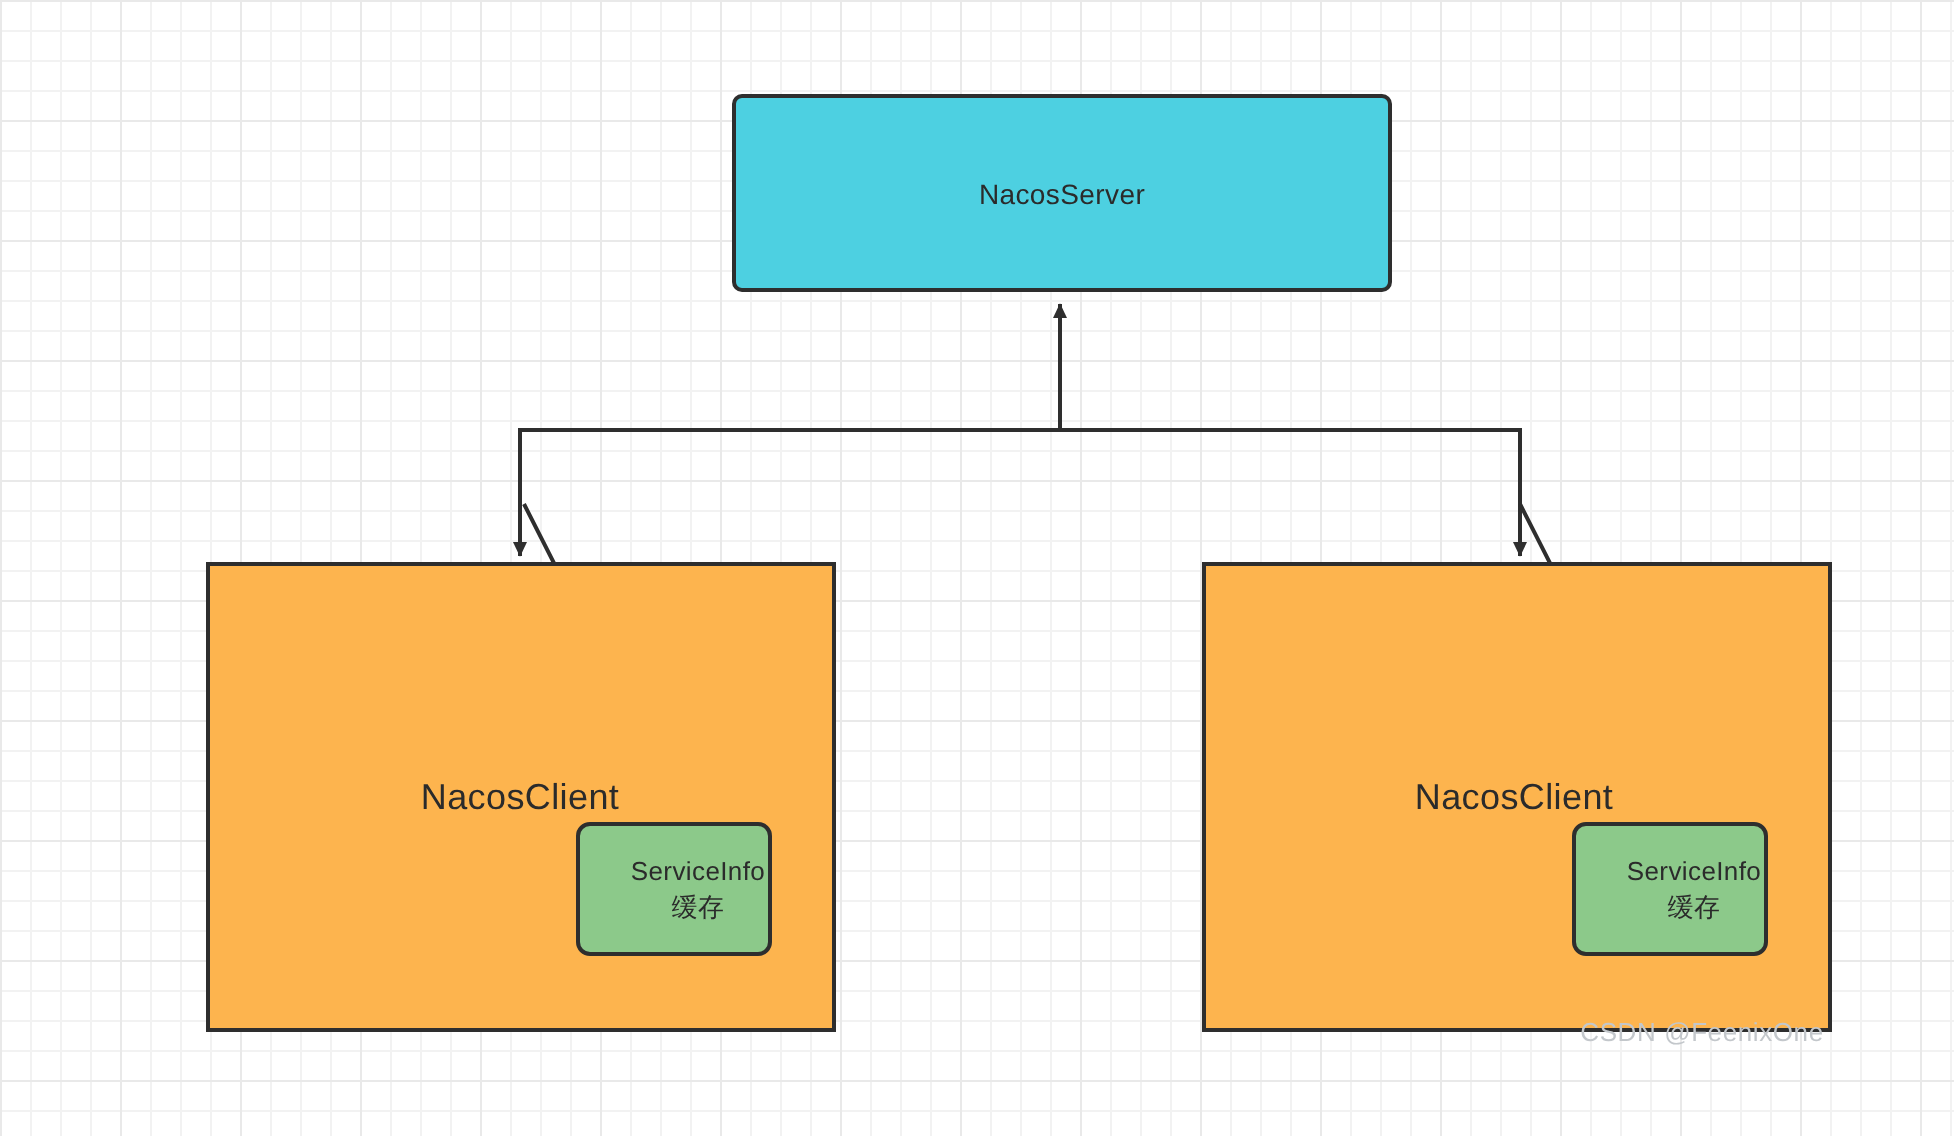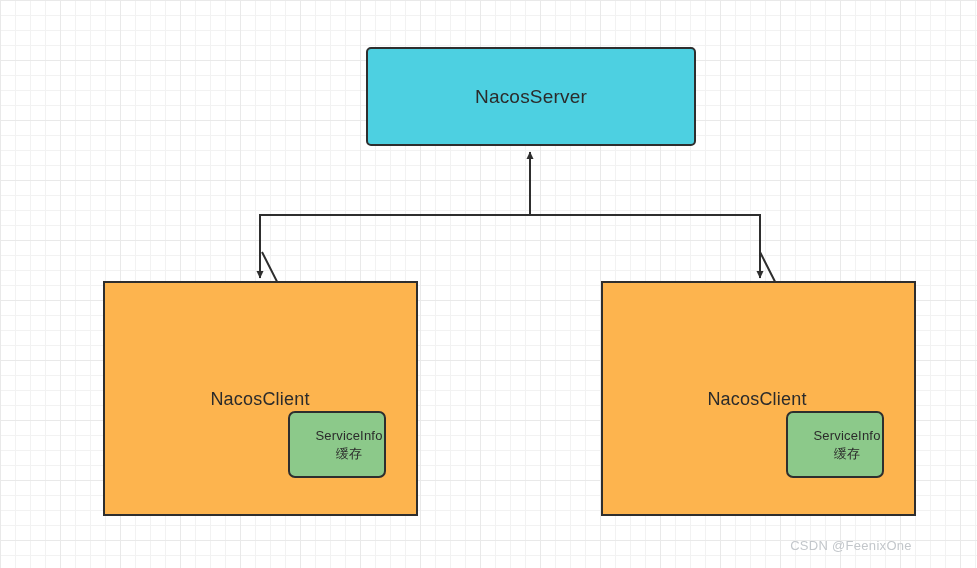--- a/index.html
+++ b/index.html
@@ -45,7 +45,7 @@
   .node-server {
     border: 2px solid #2e2e2e;
     border-radius: 5px;
-    font-size: 19px;
+    font-size: 14px;
     letter-spacing: 0.2px;
   }
 

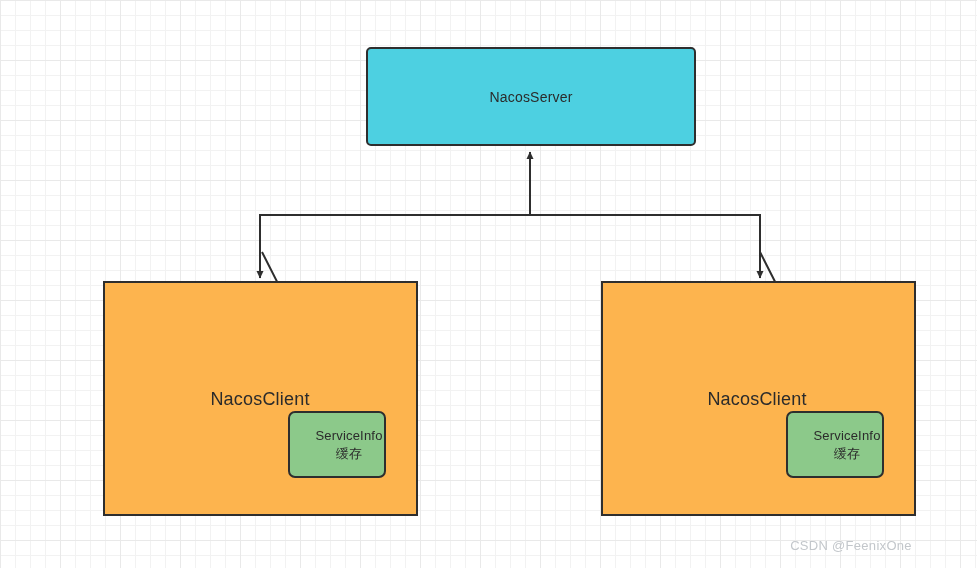--- a/index.html
+++ b/index.html
@@ -144,7 +144,7 @@
     <span class="cache-line">缓存</span>
   </div>
 
-  <span class="watermark" id="watermark" style="left: 843px; top: 545px; transform: translate(-50%, -50%); color: rgb(195, 199, 203); padding-left: 16px;">CSDN @FeenixOne</span>
+  <span class="watermark" id="watermark" style="left: 843px; top: 516px; transform: translate(-50%, -50%); color: rgb(195, 199, 203); padding-left: 16px;">CSDN @FeenixOne</span>
 
 </div>
 

